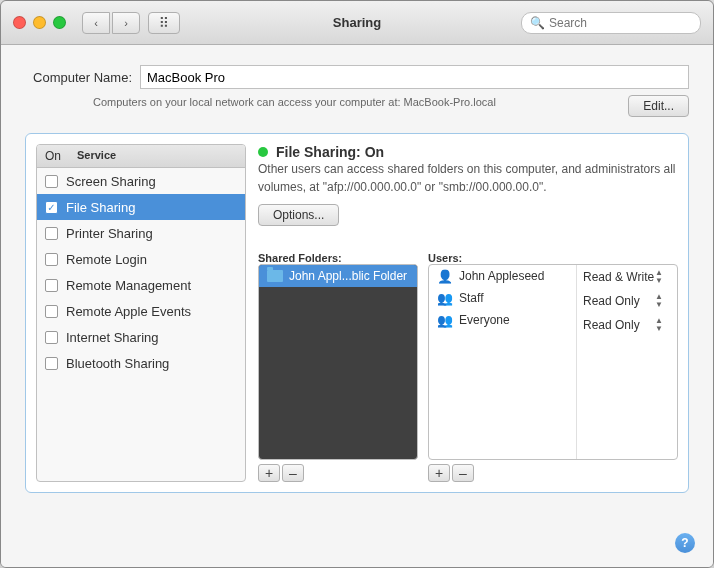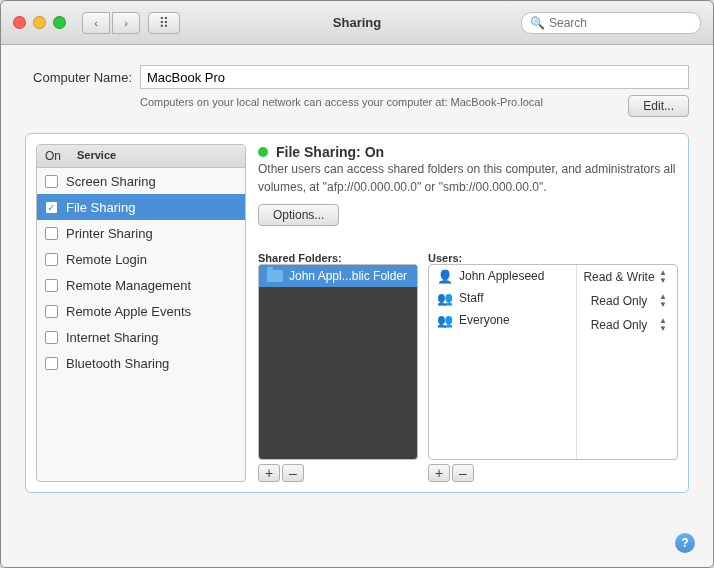--- a/index.html
+++ b/index.html
@@ -149,7 +149,7 @@
     .sub-text {
       font-size: 11px;
       color: #666;
-      margin-left: 115px;
+      margin-left: 68px;
       flex: 1;
       line-height: 1.4;
     }

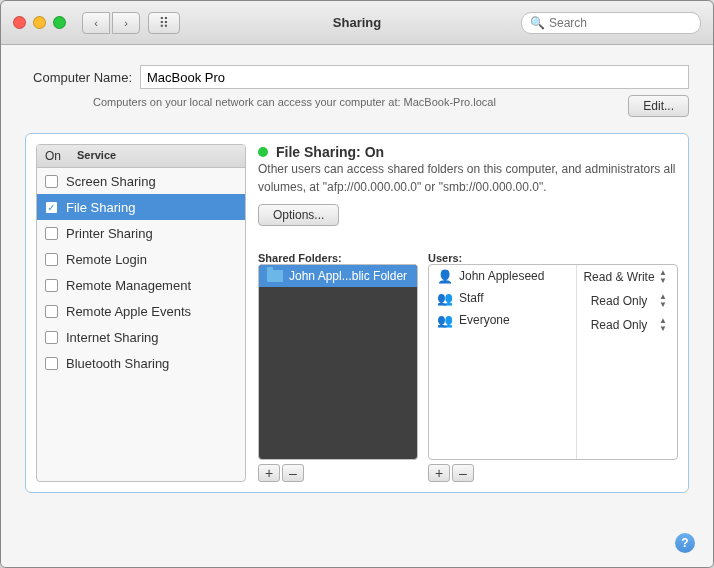--- a/index.html
+++ b/index.html
@@ -380,7 +380,6 @@
       padding: 4px 6px;
       font-size: 12px;
       color: #333;
-      text-align: center;
     }
     .perm-text {
       flex: 1;

